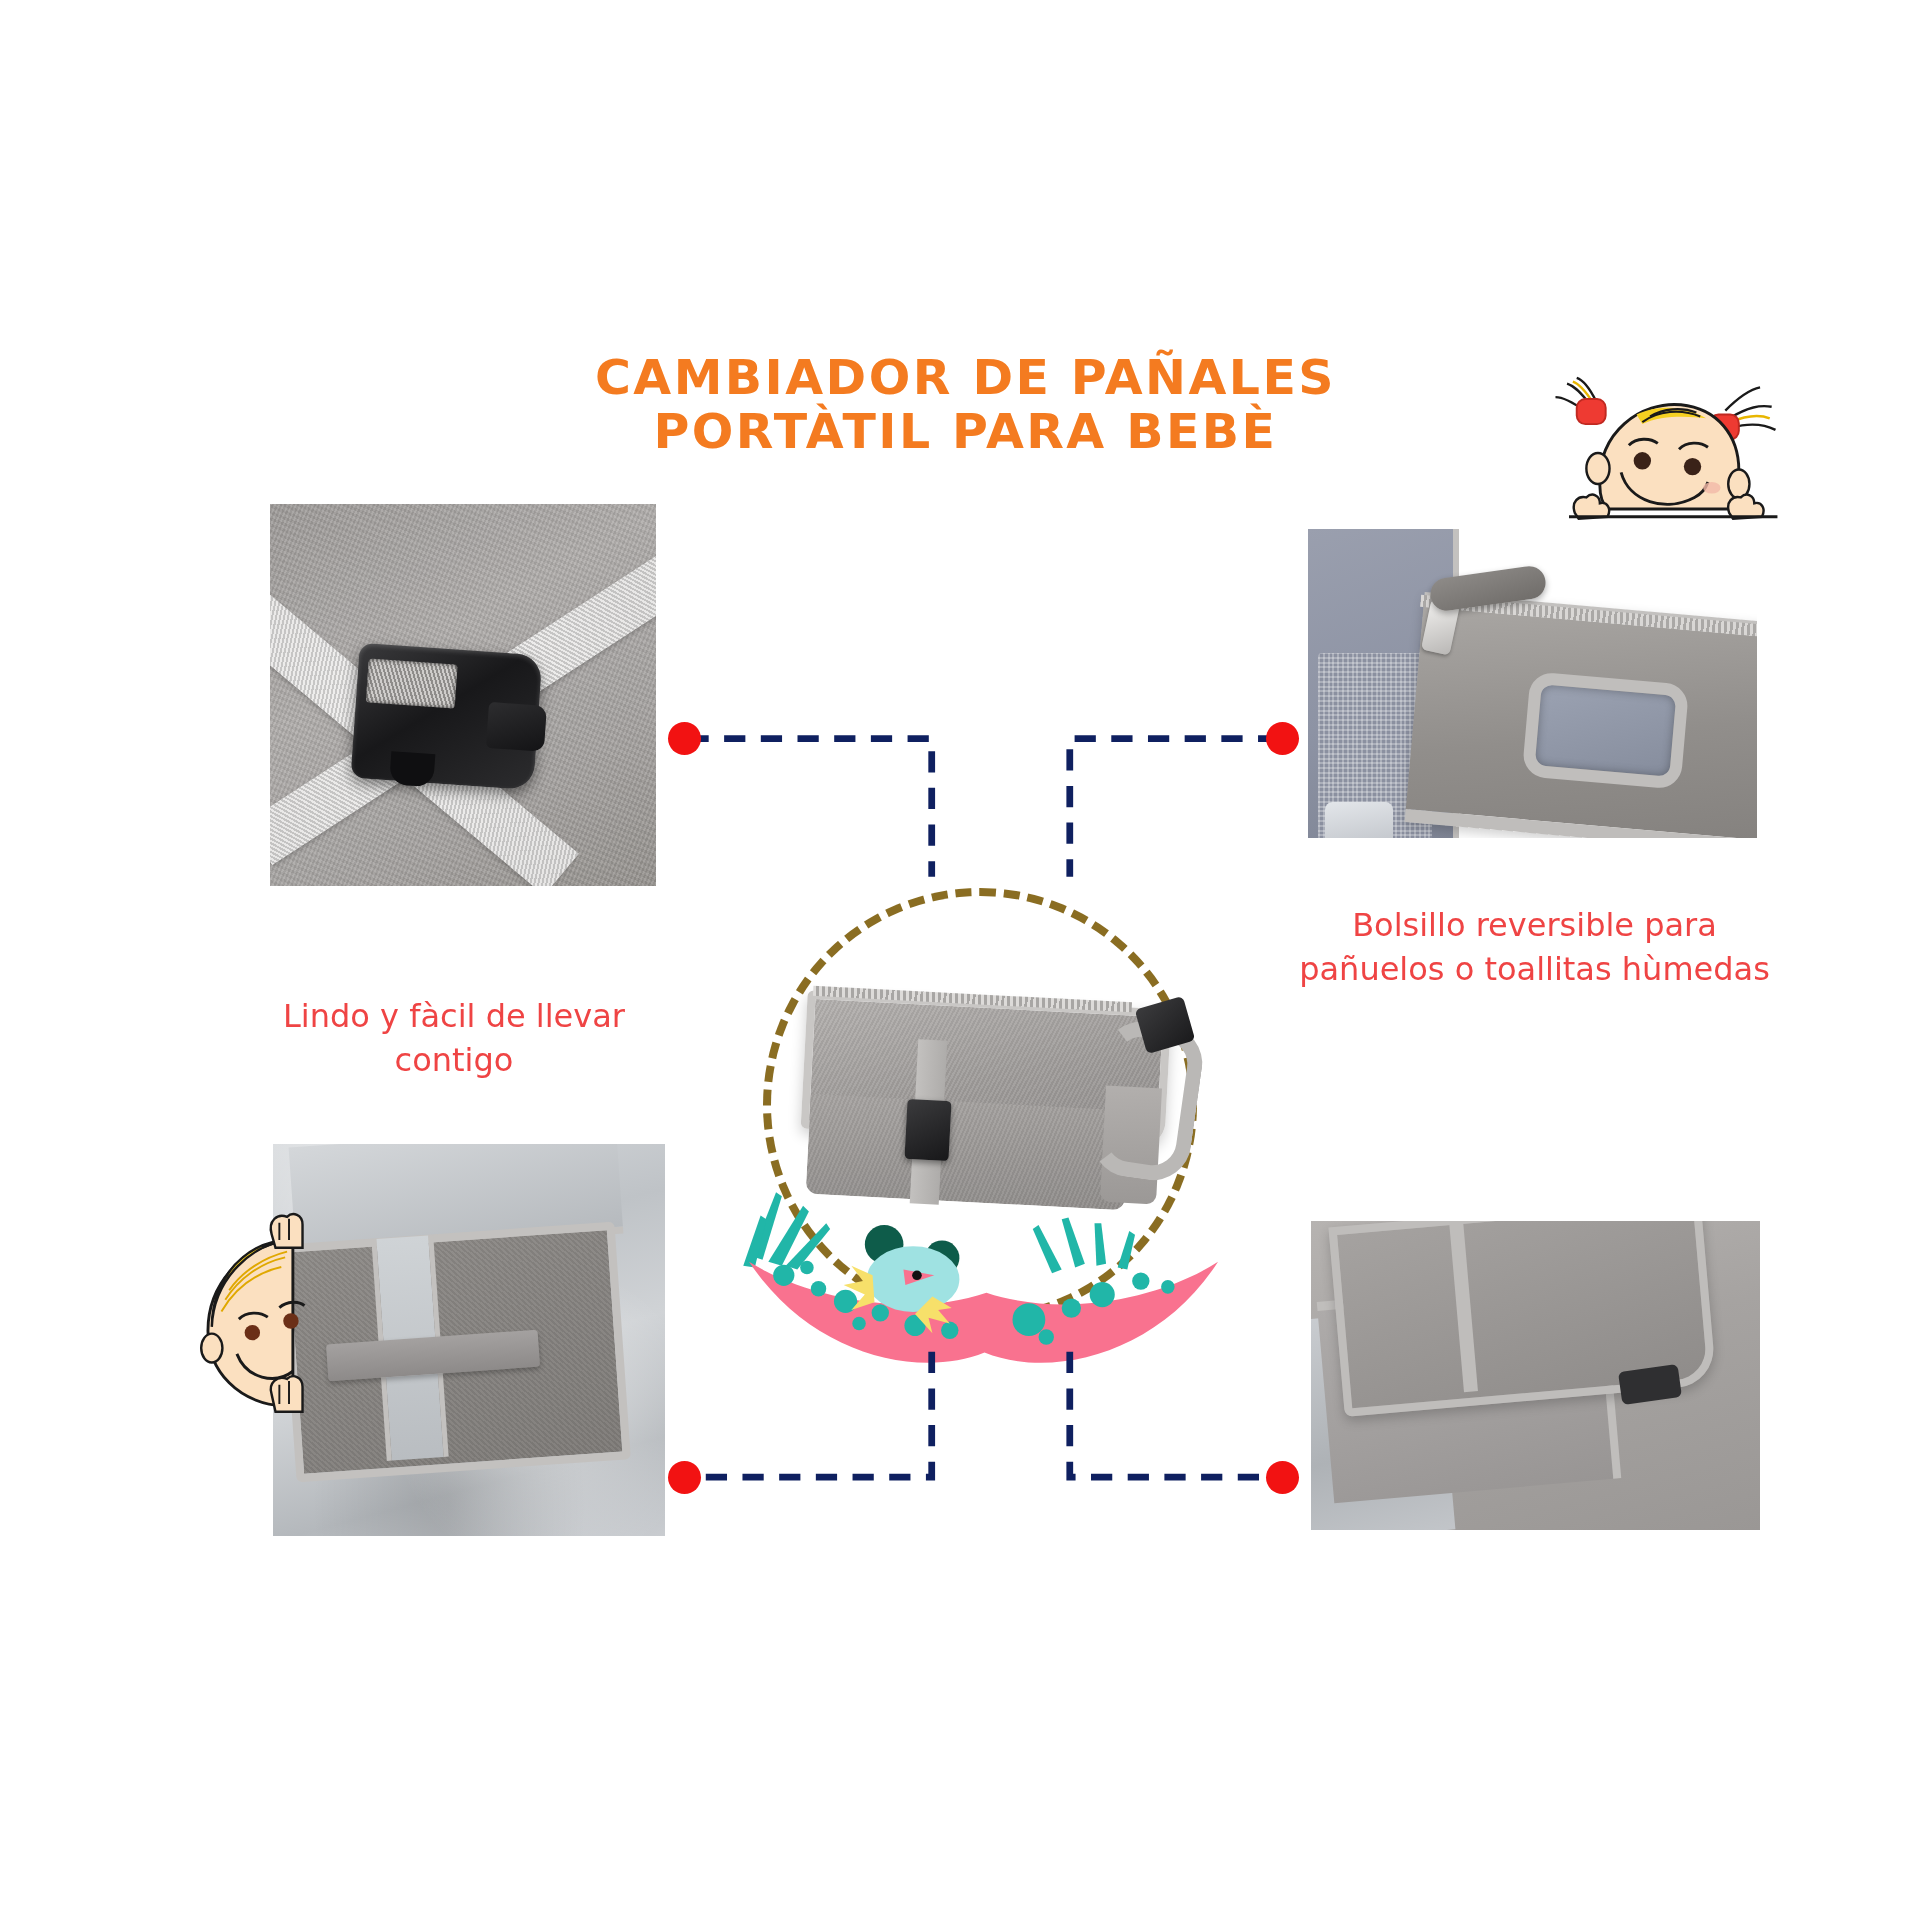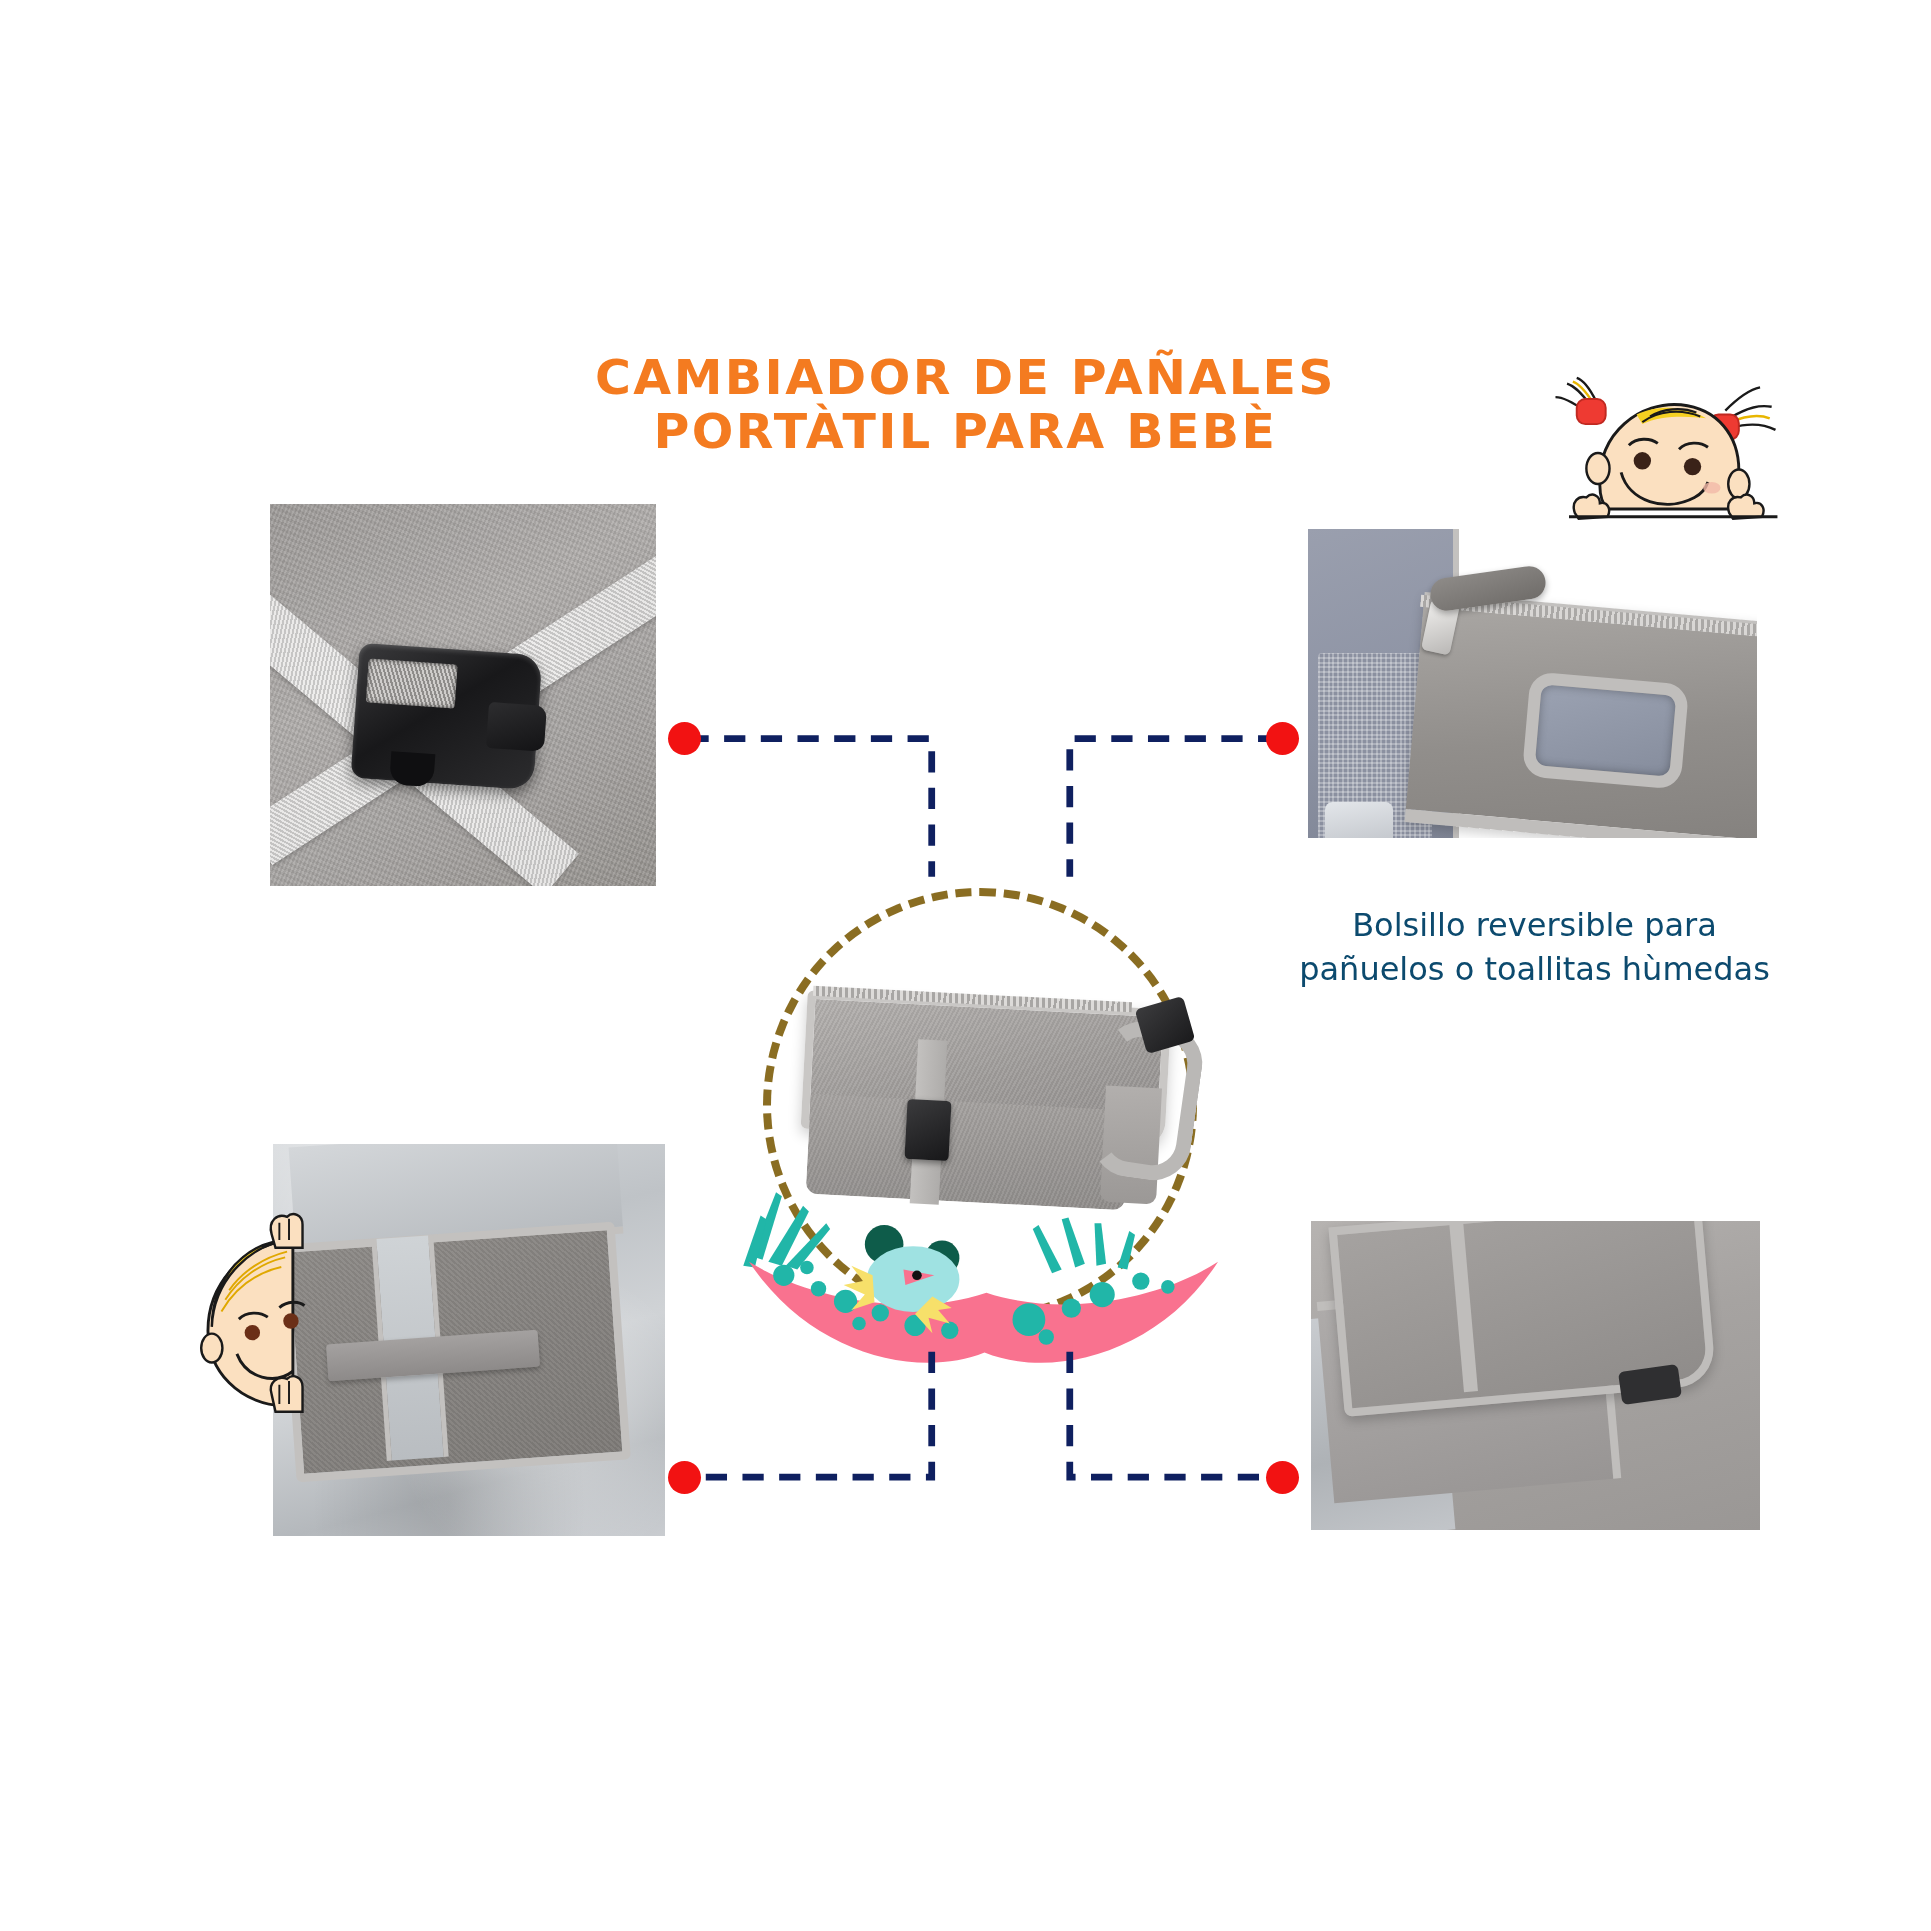--- a/index.html
+++ b/index.html
@@ -277,7 +277,7 @@
     position:absolute;
     font-family:"DejaVu Sans", sans-serif;
     font-size:32px;line-height:44px;
-    color:#0c4a6e;
+    color:#ef4444;
     text-align:center;
     white-space:pre-line;
   }

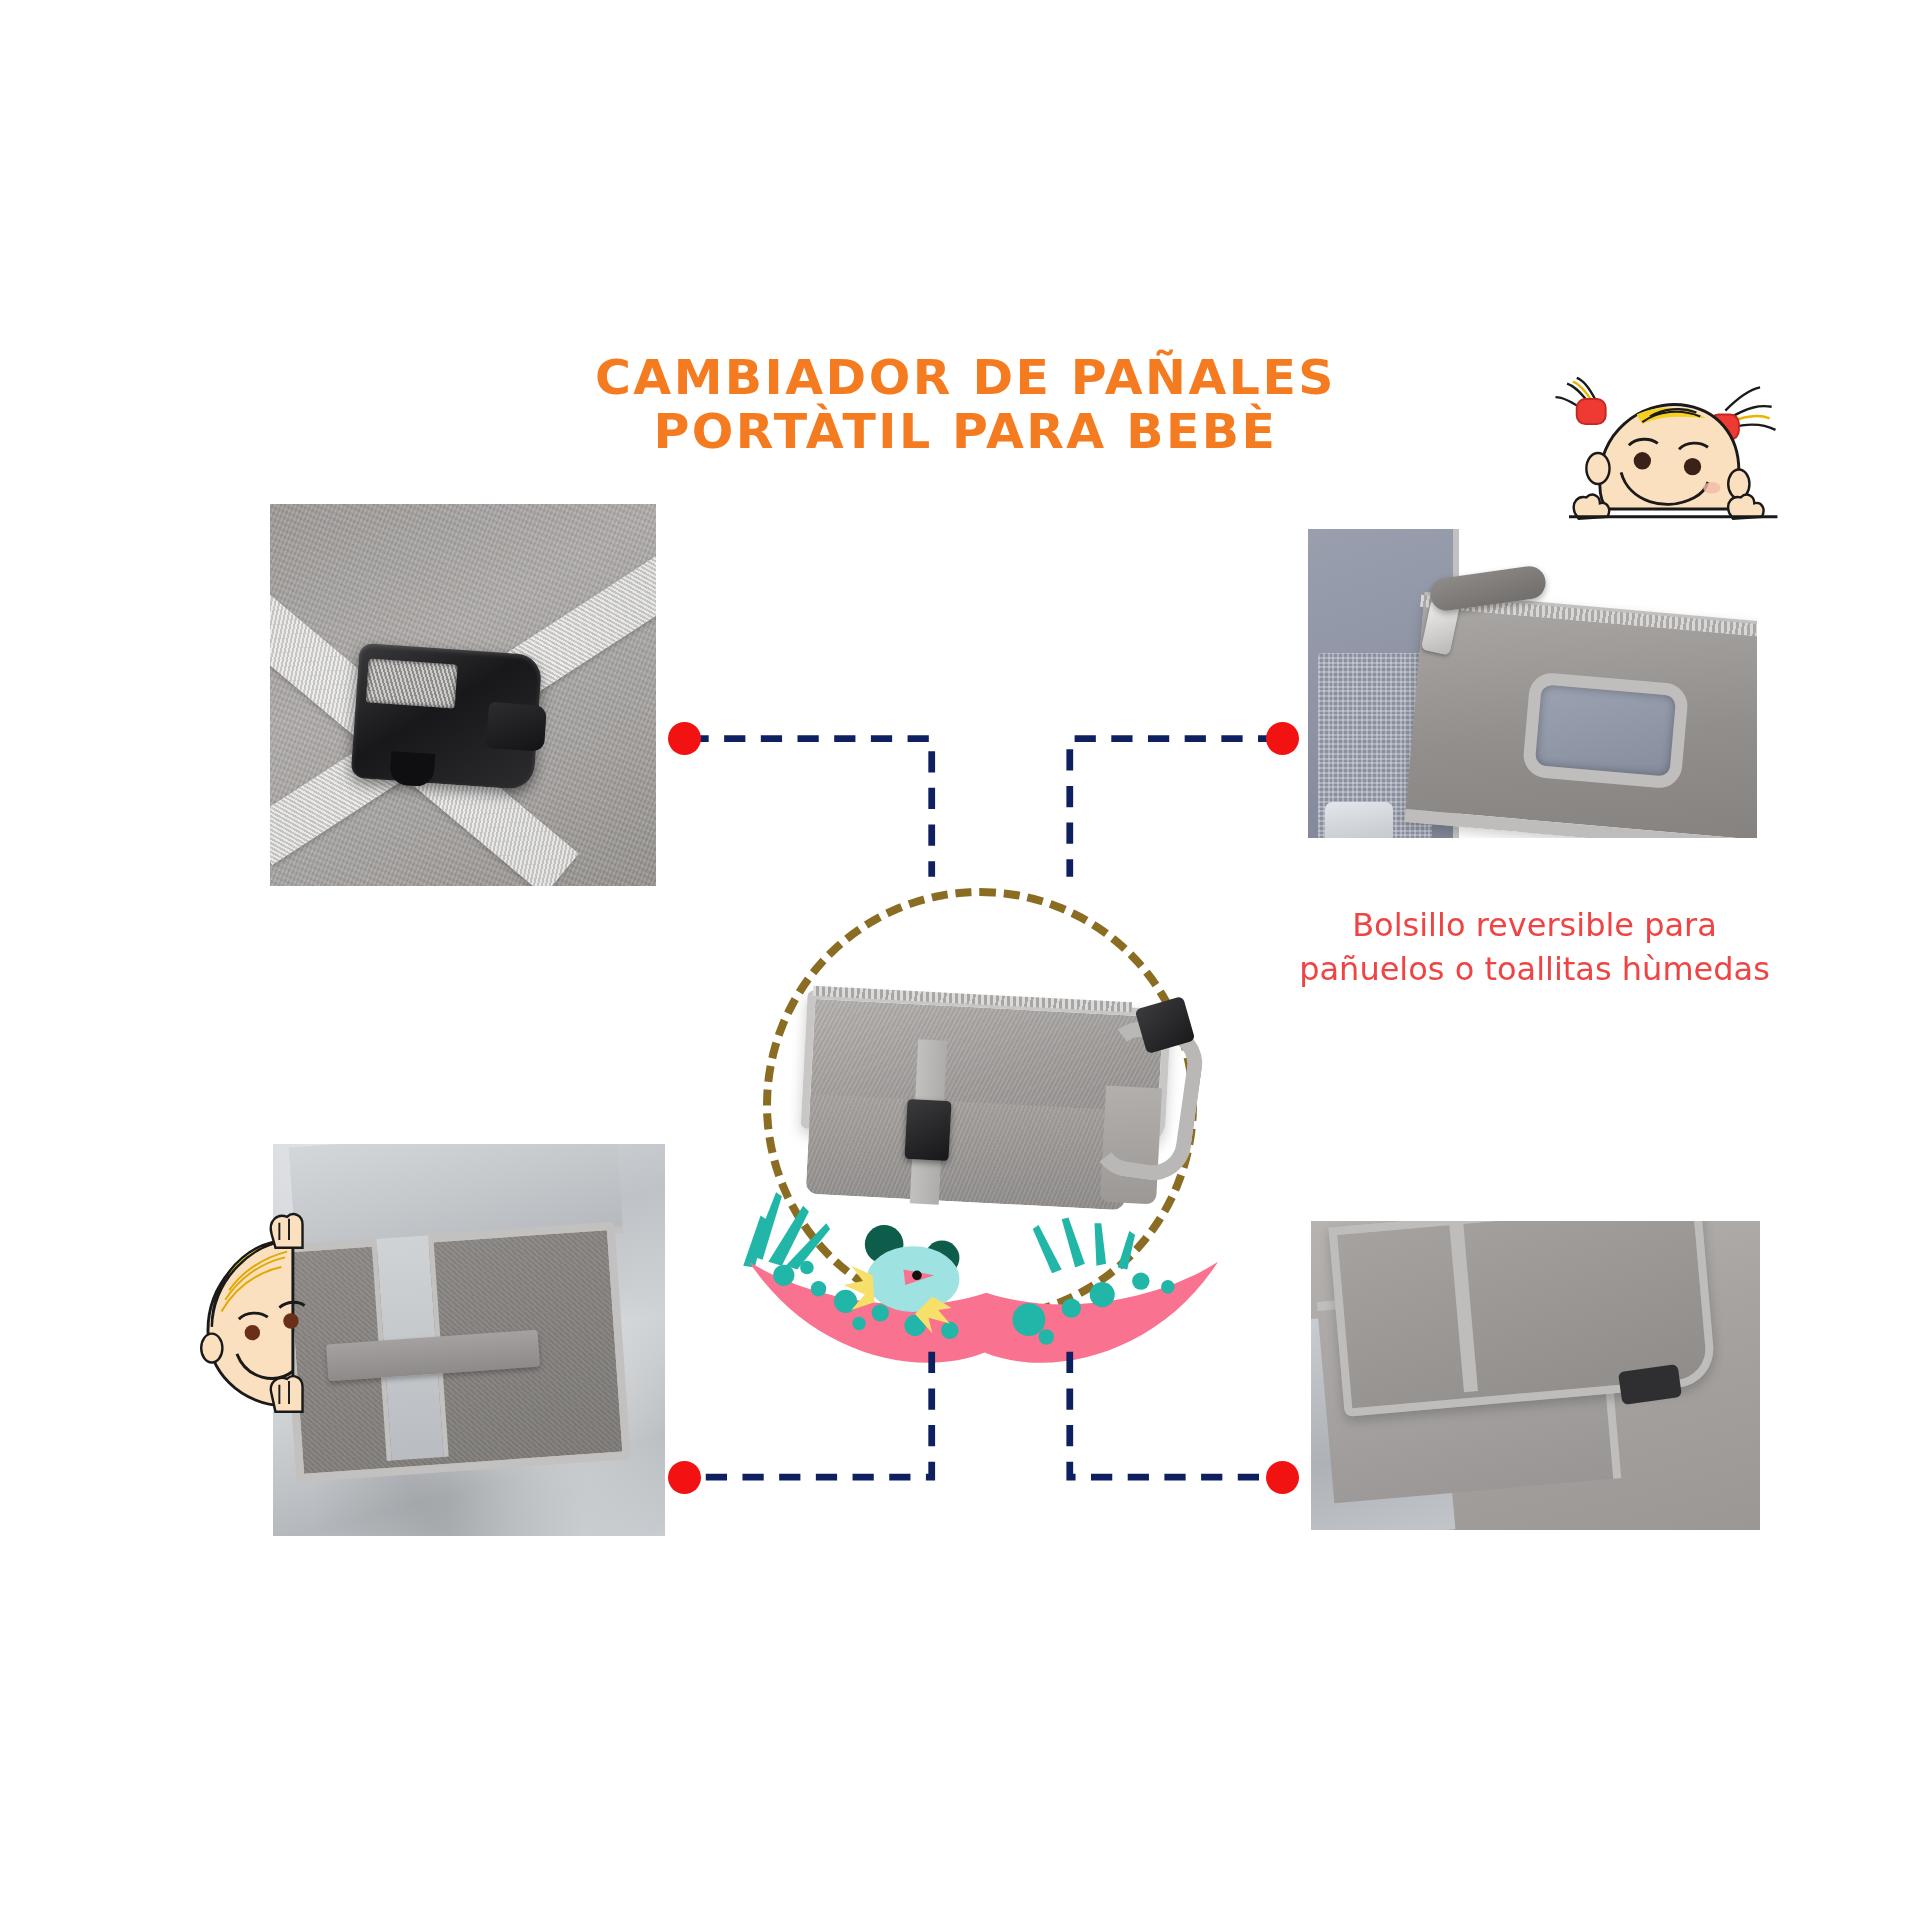--- a/index.html
+++ b/index.html
@@ -417,6 +417,8 @@
   <div class="dot" style="left:668px;top:1461px;"></div>
   <div class="dot" style="left:1266px;top:1461px;"></div>
 
+  <div class="caption cap-tl">Lindo y fàcil de llevar
+contigo</div>
   <div class="caption cap-tr">Bolsillo reversible para
 pañuelos o toallitas hùmedas</div>
 

